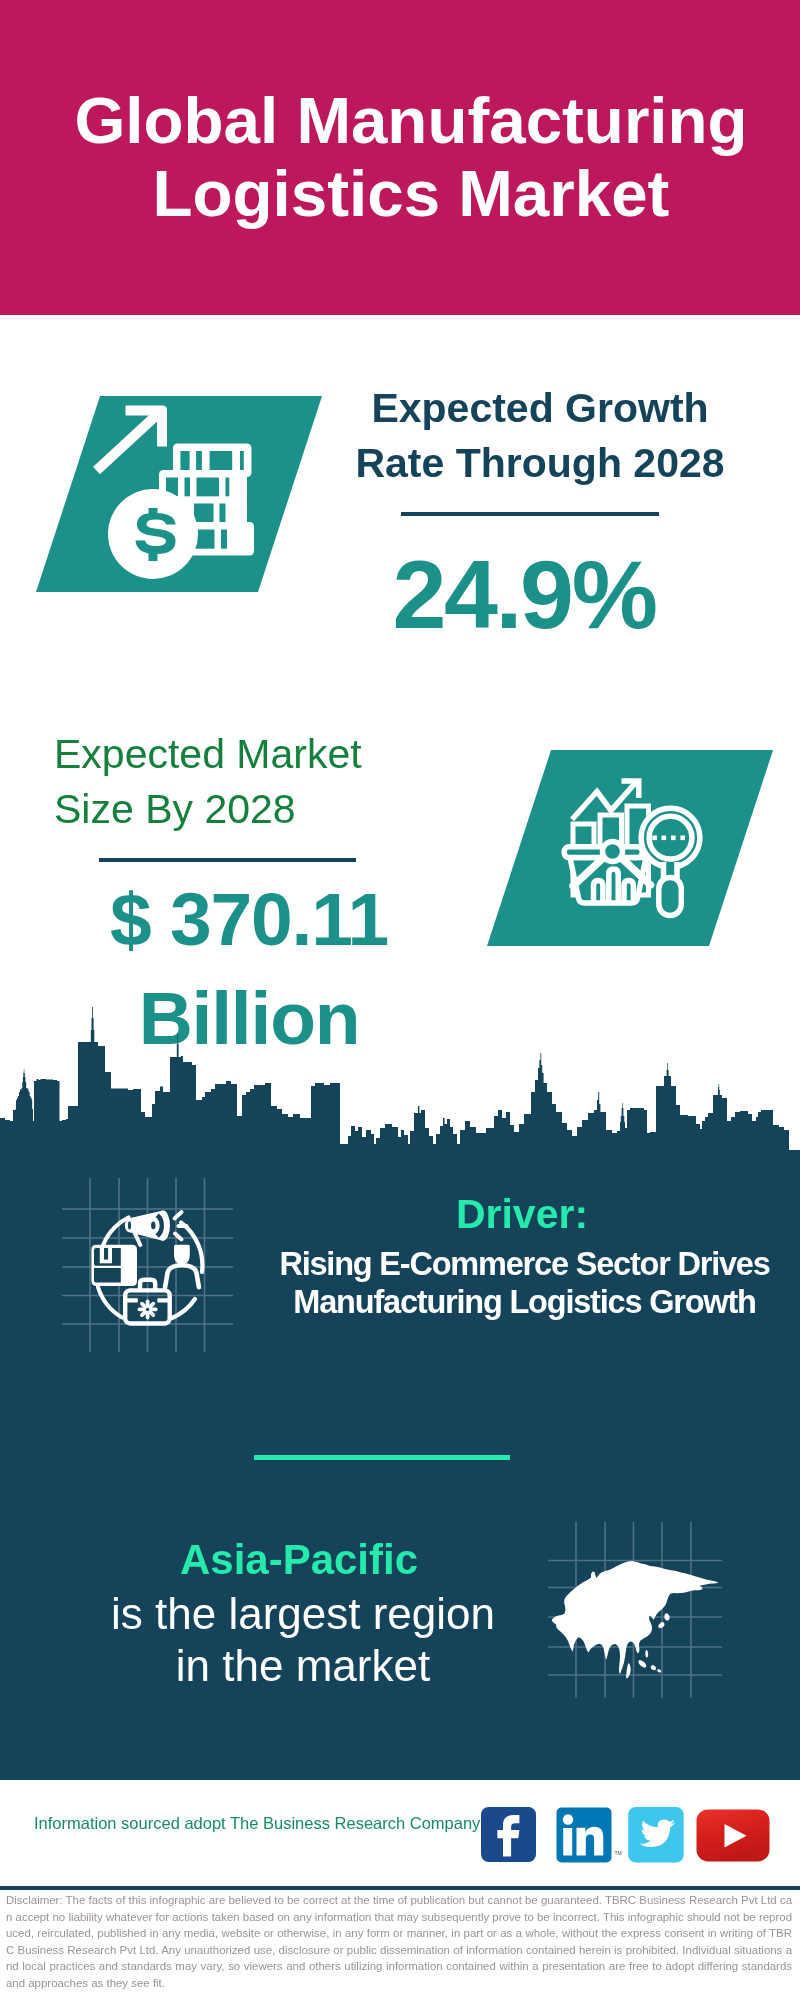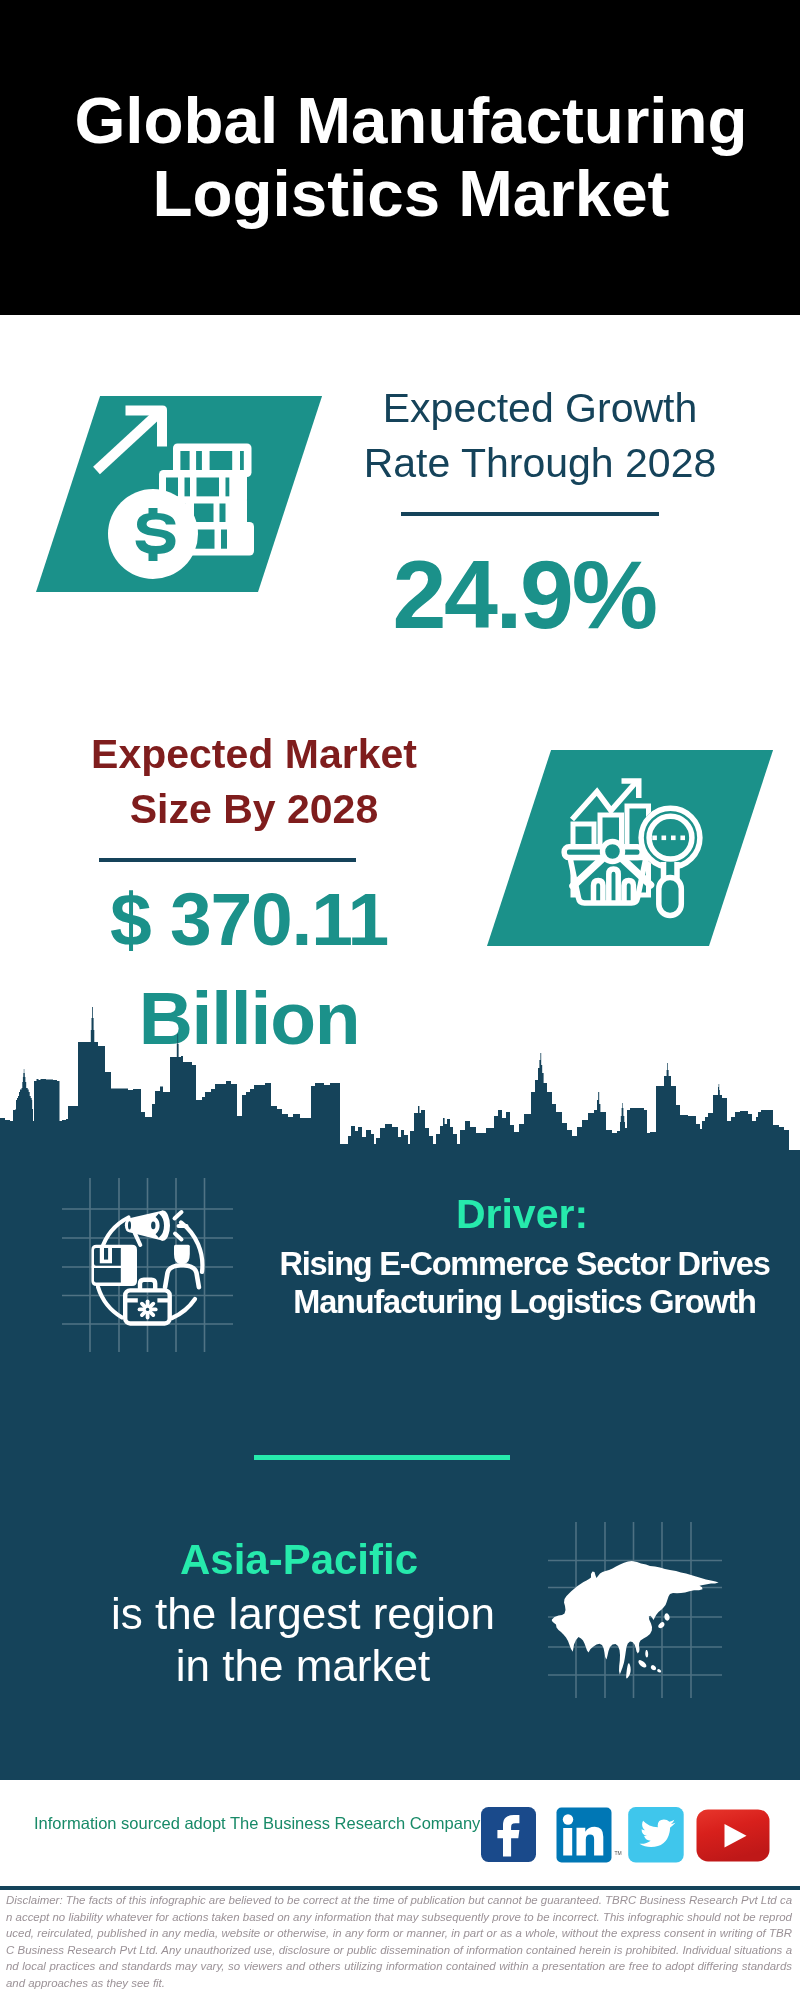--- a/index.html
+++ b/index.html
@@ -9,7 +9,7 @@
   .page { position:relative; width:800px; height:2000px; background:#fff; overflow:hidden; }
 
   
-  .header { position:absolute; left:0; top:0; width:800px; height:315px; background:#000000; }
+  .header { position:absolute; left:0; top:0; width:800px; height:315px; background:#be185d; }
   .header-title { position:absolute; left:11px; top:84px; width:800px; text-align:center;
       color:#ffffff; font-size:65.5px; font-weight:bold; line-height:73px; letter-spacing:0px; }
 

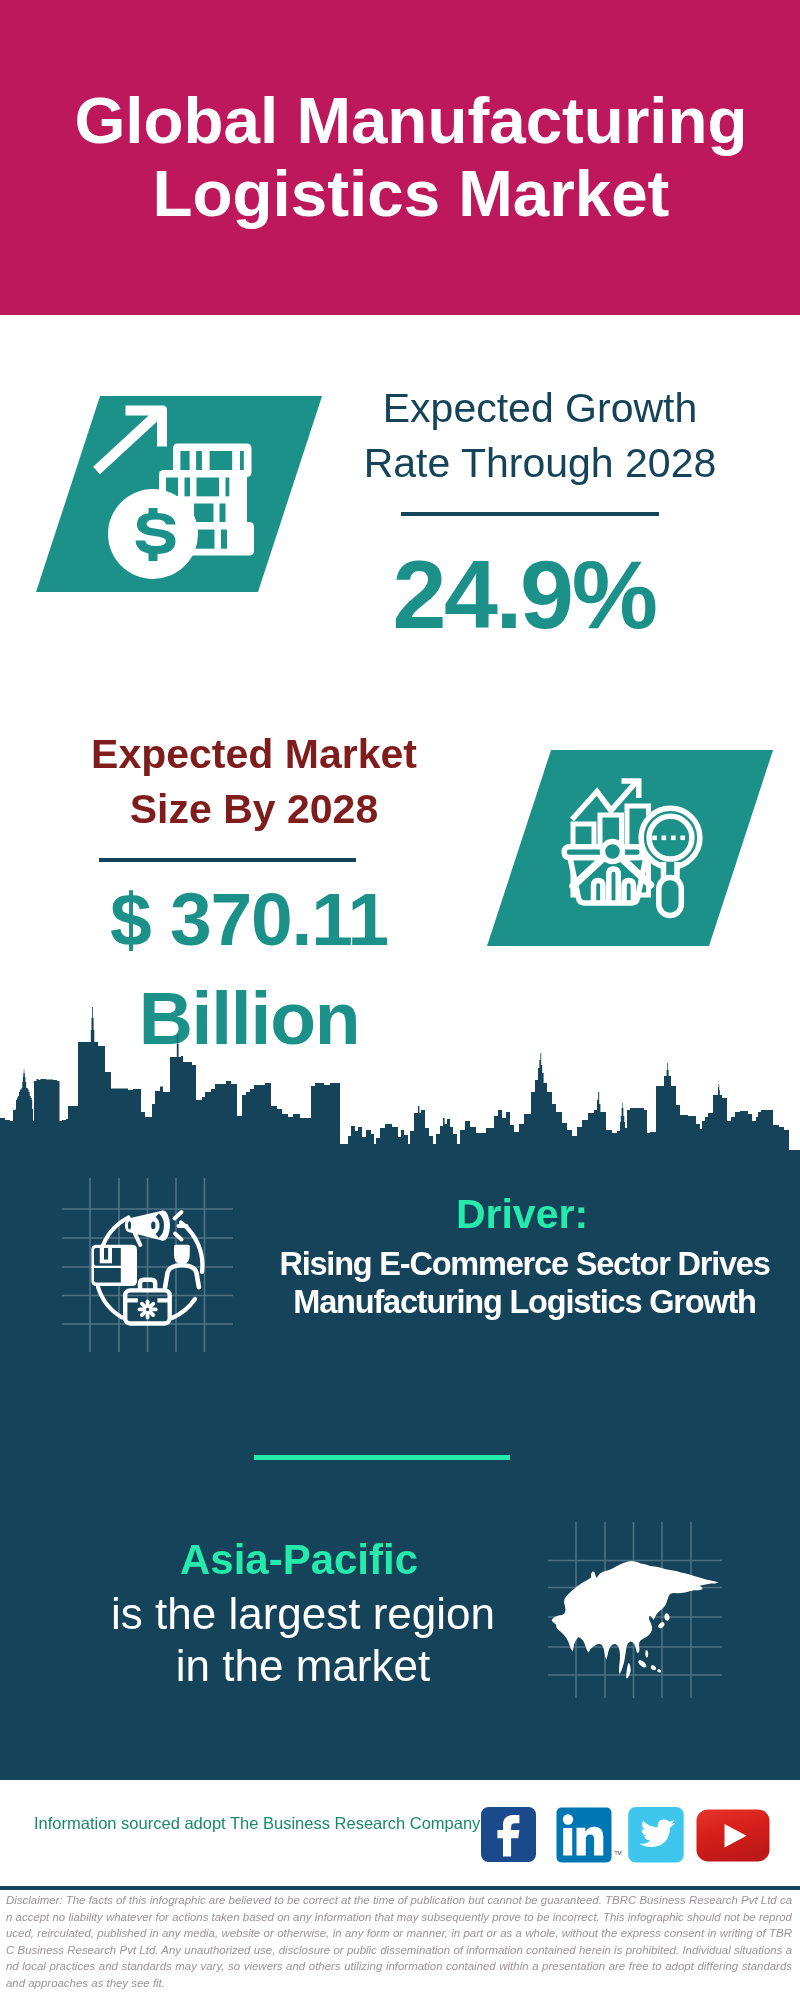--- a/index.html
+++ b/index.html
@@ -22,7 +22,7 @@
 
   
   .sec1-title { position:absolute; left:340px; top:381px; width:400px; text-align:center;
-      color:#15435a; font-size:41px; font-weight:normal; line-height:55px; }
+      color:#15435a; font-size:41px; font-weight:bold; line-height:55px; }
   .sec1-rule { position:absolute; left:401px; top:512px; width:258px; height:3.6px; background:#15435a; }
   .sec1-val { position:absolute; left:124px; top:544.5px; width:800px; text-align:center;
       color:#1b918a; font-size:97px; font-weight:bold; letter-spacing:-2.4px; line-height:100px; }

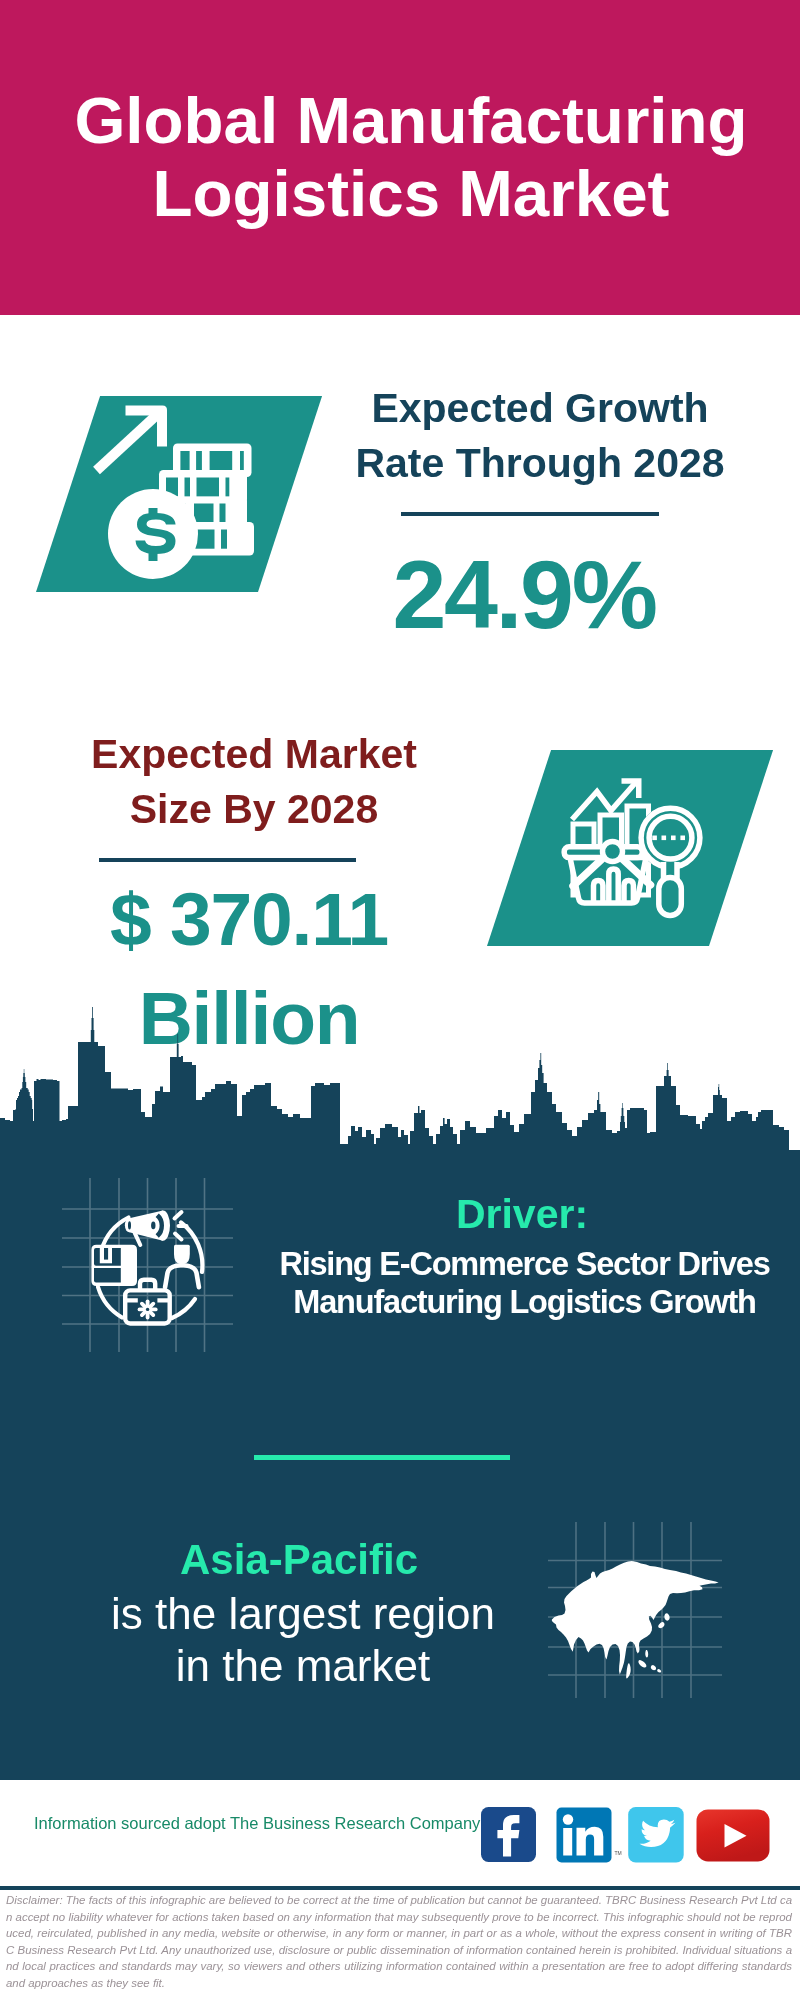--- a/index.html
+++ b/index.html
@@ -28,8 +28,8 @@
       color:#1b918a; font-size:97px; font-weight:bold; letter-spacing:-2.4px; line-height:100px; }
 
   
-  .sec2-title { position:absolute; left:54px; top:727px; width:400px; text-align:center;
-      color:#7f1d1d; font-size:41px; font-weight:bold; line-height:55px; }
+  .sec2-title { position:absolute; left:54px; top:727px; width:400px; text-align:left;
+      color:#15803d; font-size:41px; font-weight:normal; line-height:55px; }
   .sec2-rule { position:absolute; left:99px; top:858.3px; width:257px; height:3.6px; background:#15435a; }
   .sec2-val { position:absolute; left:-151px; top:869.5px; width:800px; text-align:center;
       color:#1b918a; font-size:75px; font-weight:bold; line-height:99.2px; letter-spacing:-1.2px; }

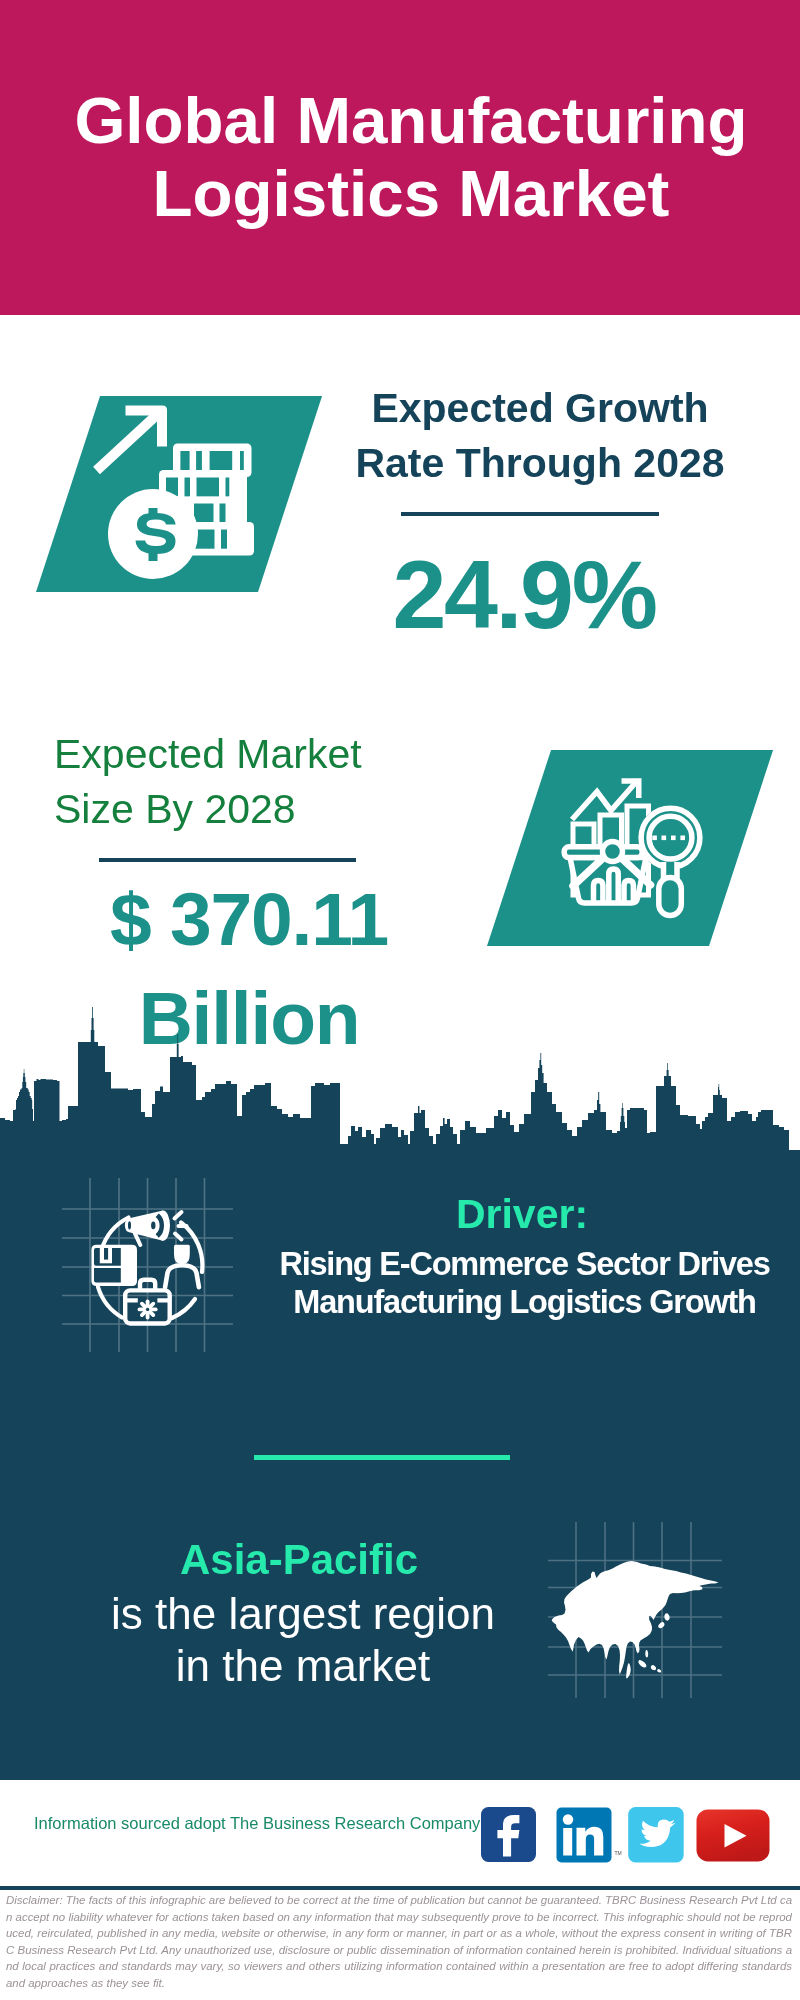--- a/index.html
+++ b/index.html
@@ -57,7 +57,7 @@
       font-size:16.5px; line-height:25.3px; }
   .footer-rule-bot { position:absolute; left:0; top:1886.3px; width:800px; height:3.5px; background:#15435a; }
   .disclaimer { position:absolute; left:6px; top:1892px; width:786px; color:#9b9297;
-      font-size:11.45px; line-height:16.6px; text-align:justify; word-break:break-all;font-style:italic; }
+      font-size:11.45px; line-height:16.6px; text-align:justify; word-break:break-all; }
   .socials { position:absolute; left:481px; top:1806.5px; }
 </style>
 </head>

